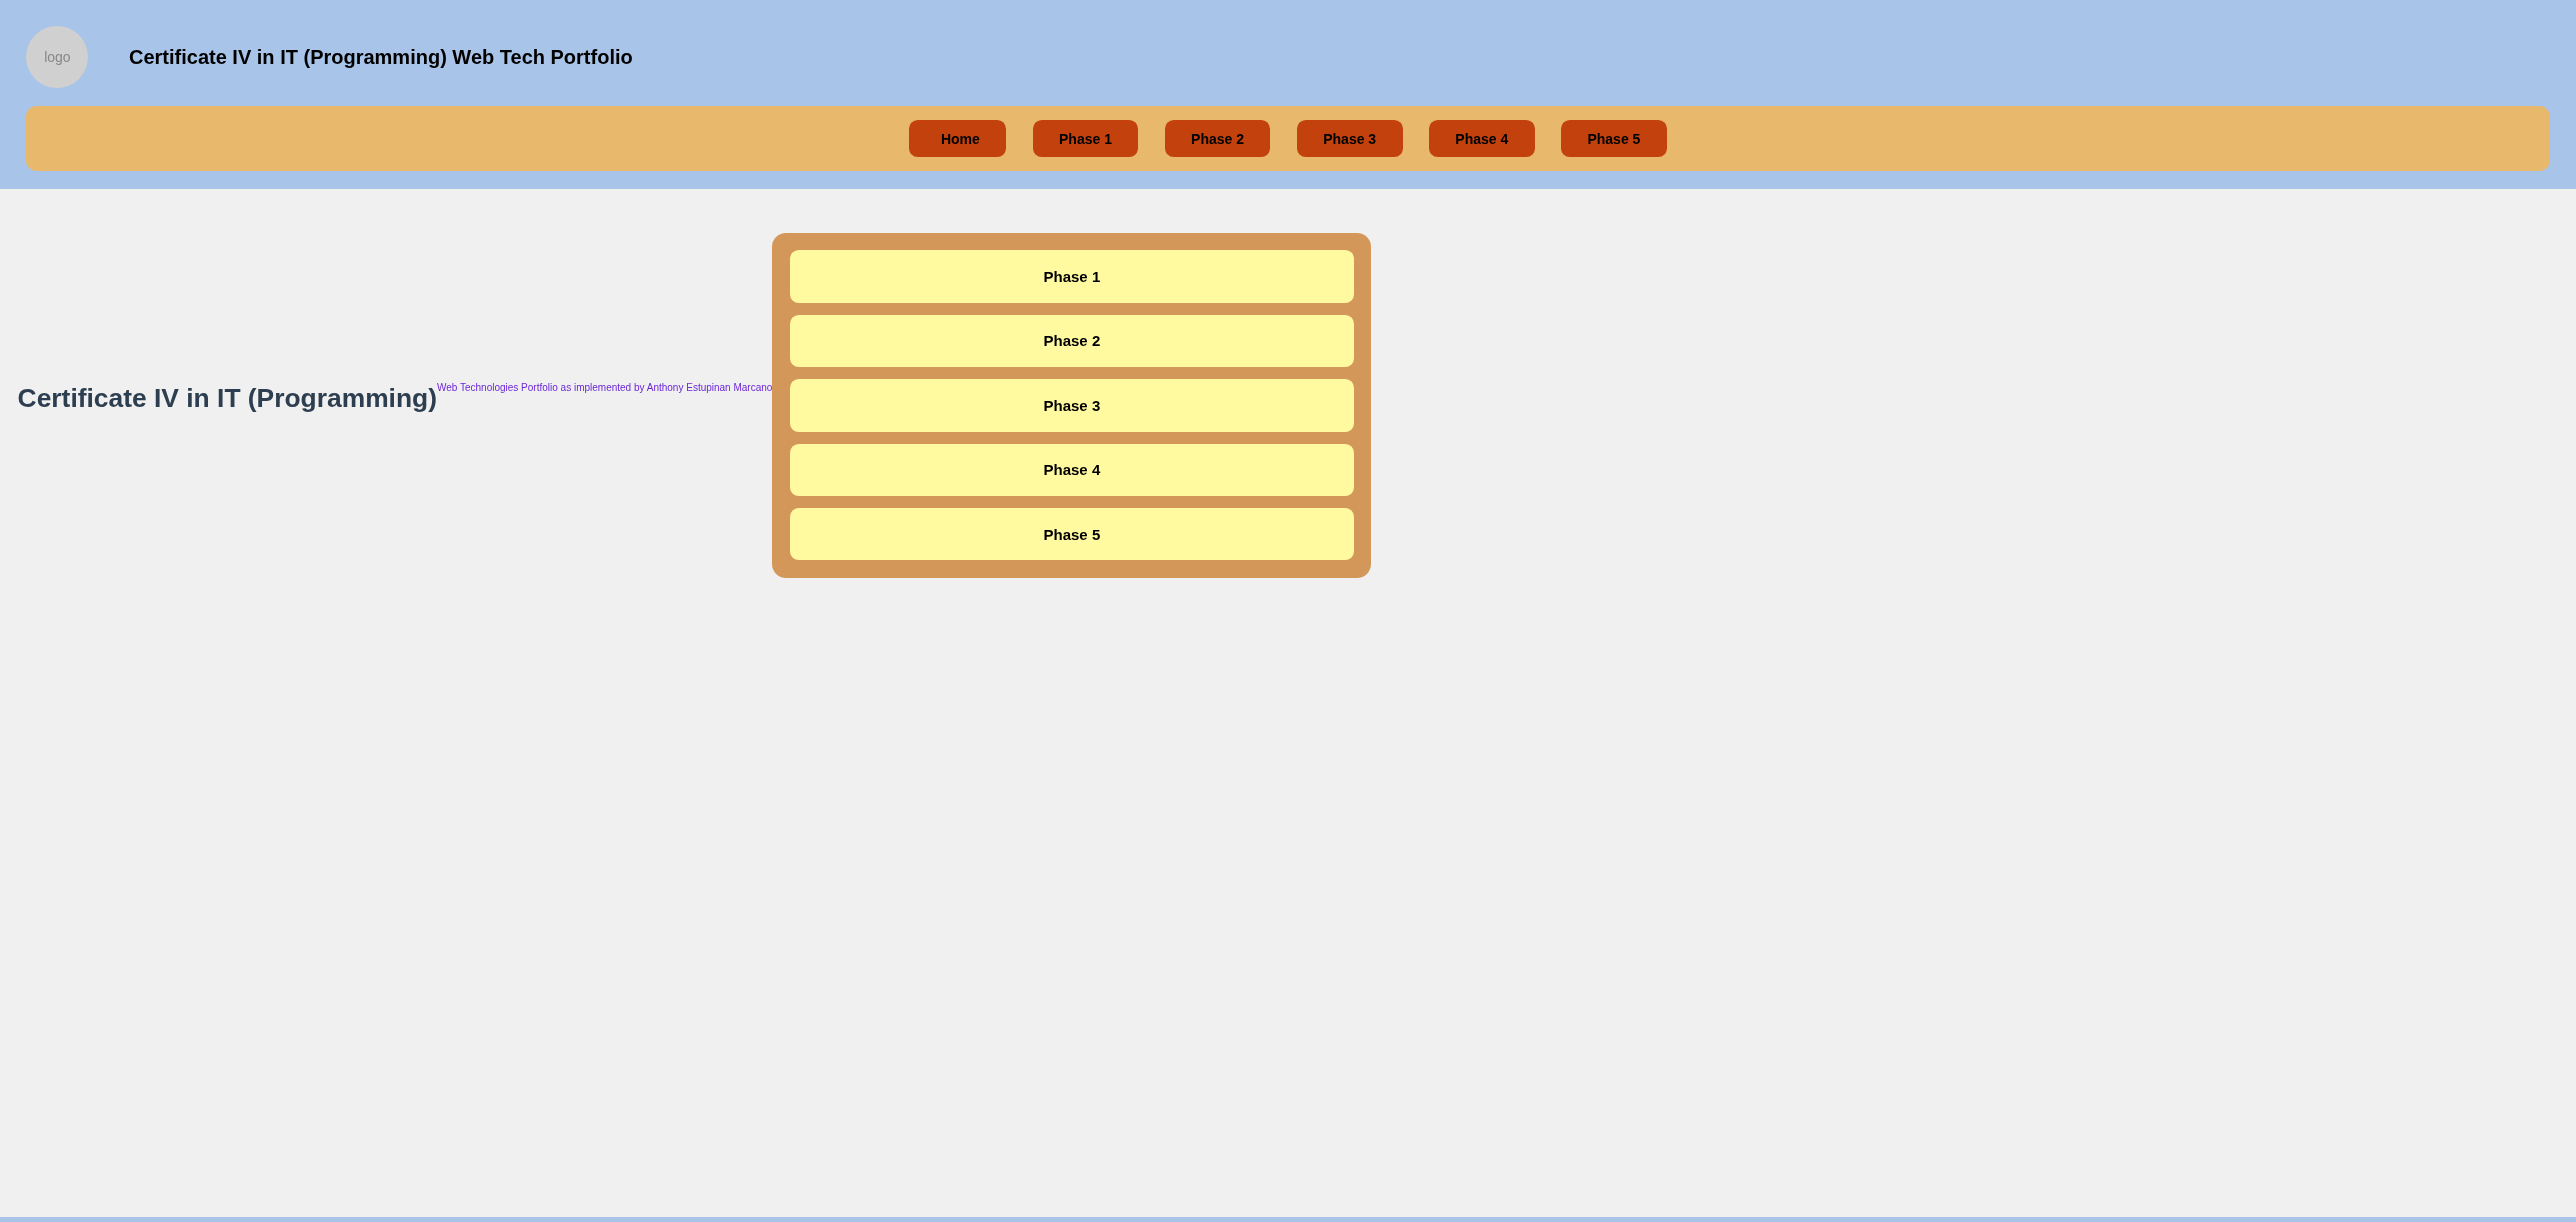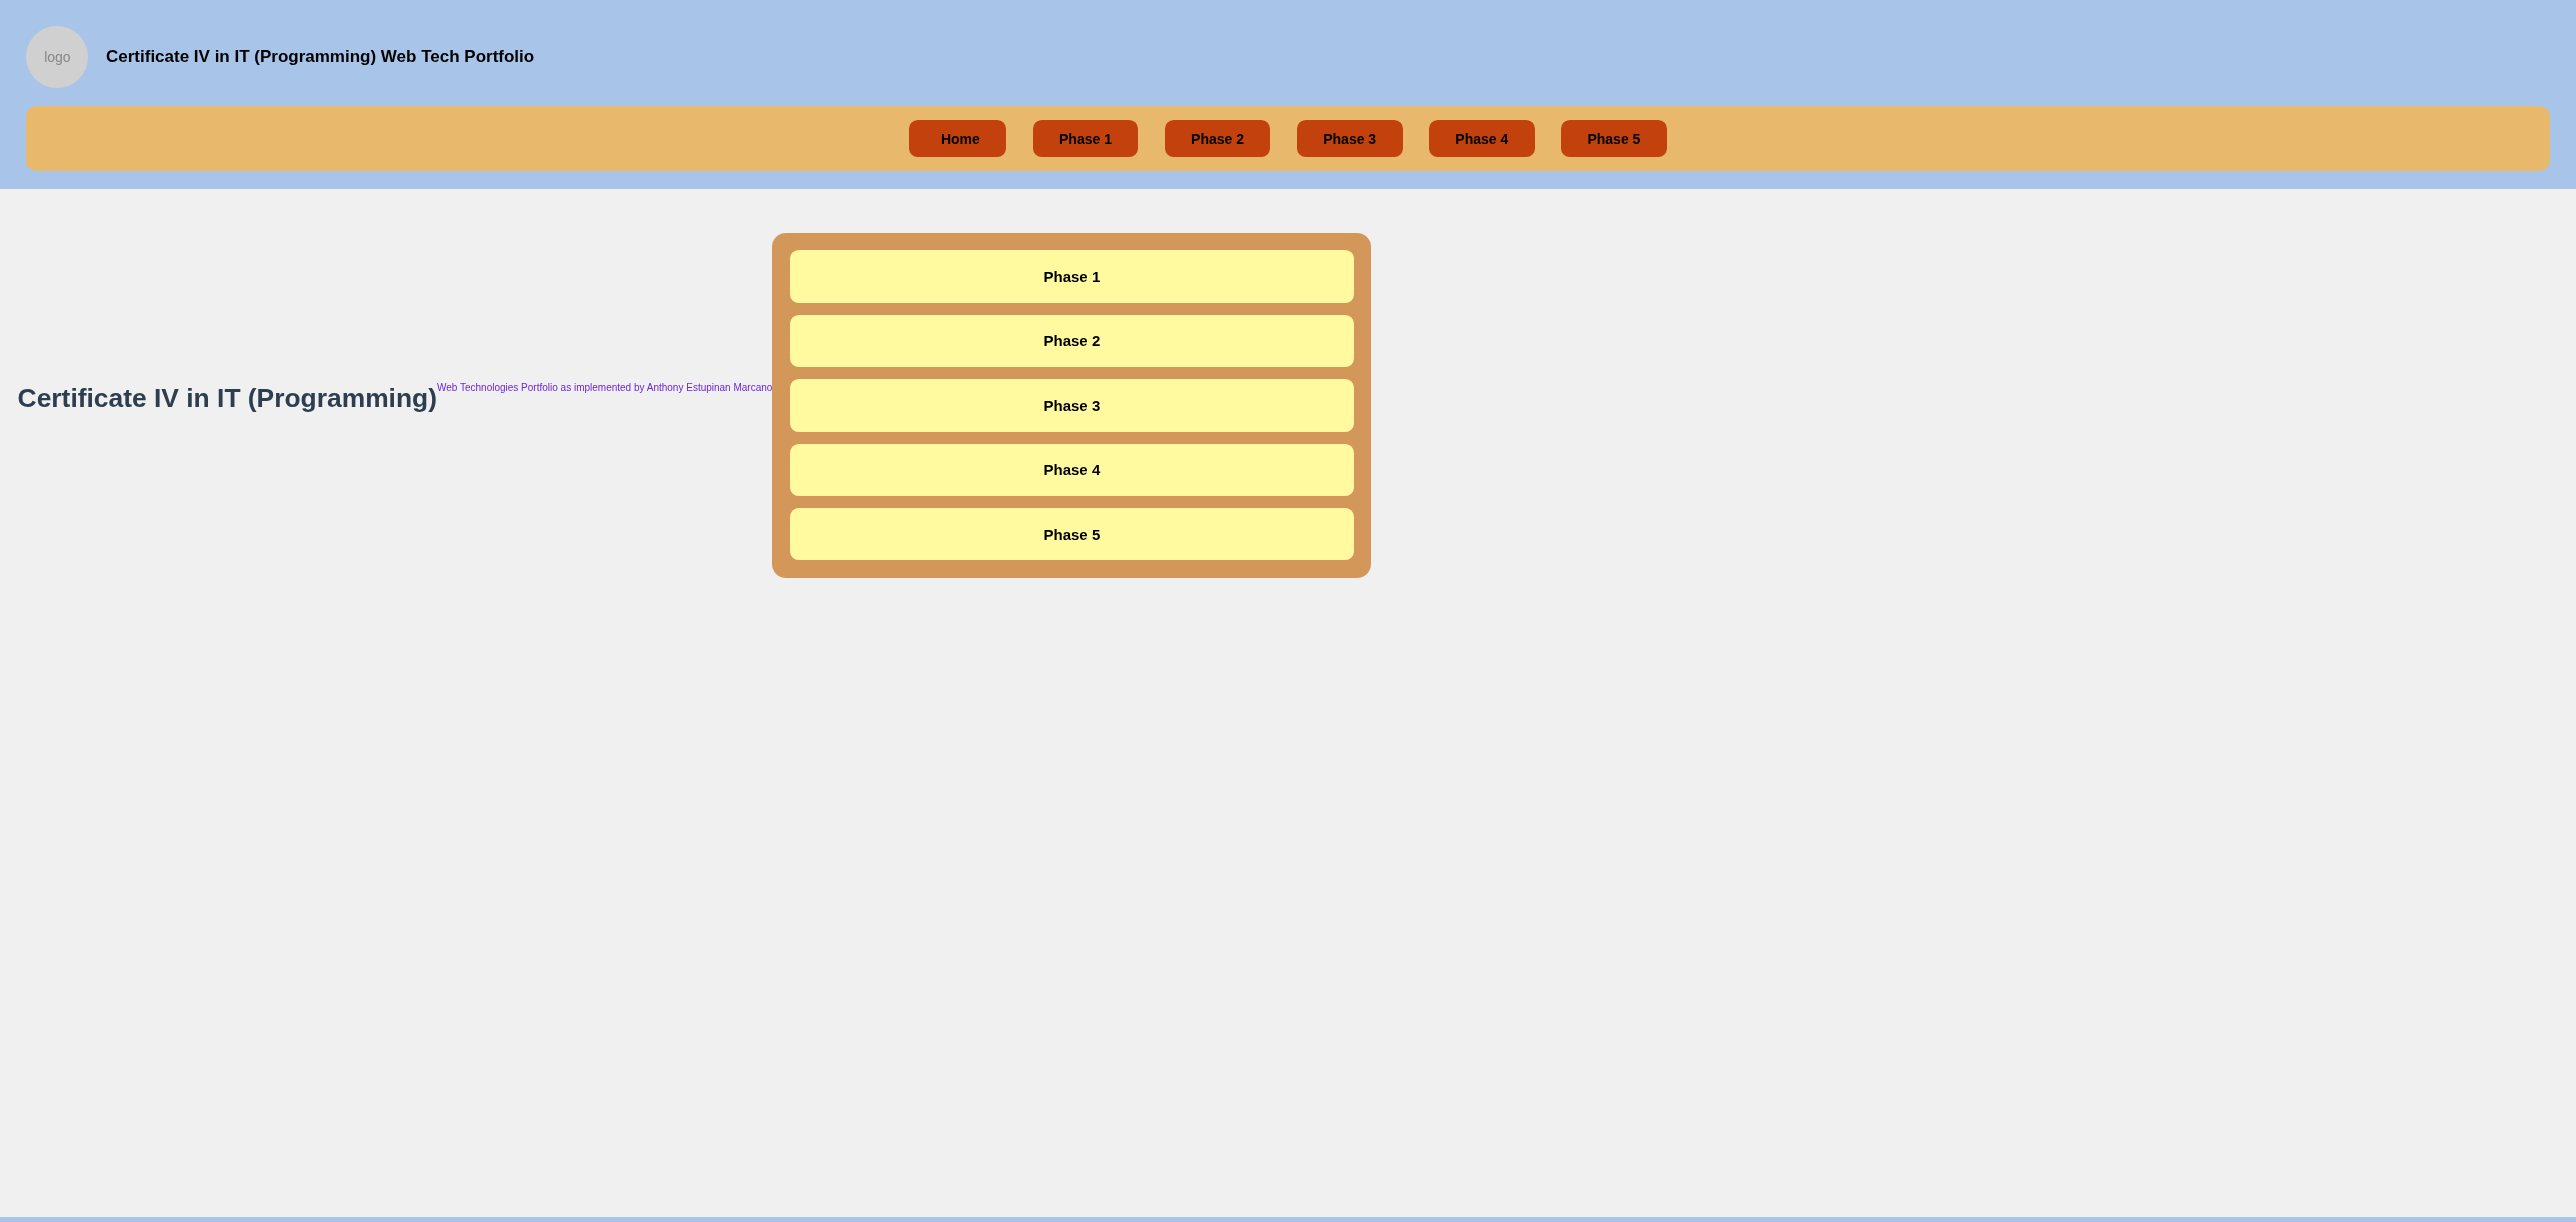--- a/index.html
+++ b/index.html
@@ -24,6 +24,7 @@
       display: flex;
       align-items: center;
       margin-bottom: 17.6px;
+      gap: 23px;
     }
 
     .logo-circle {

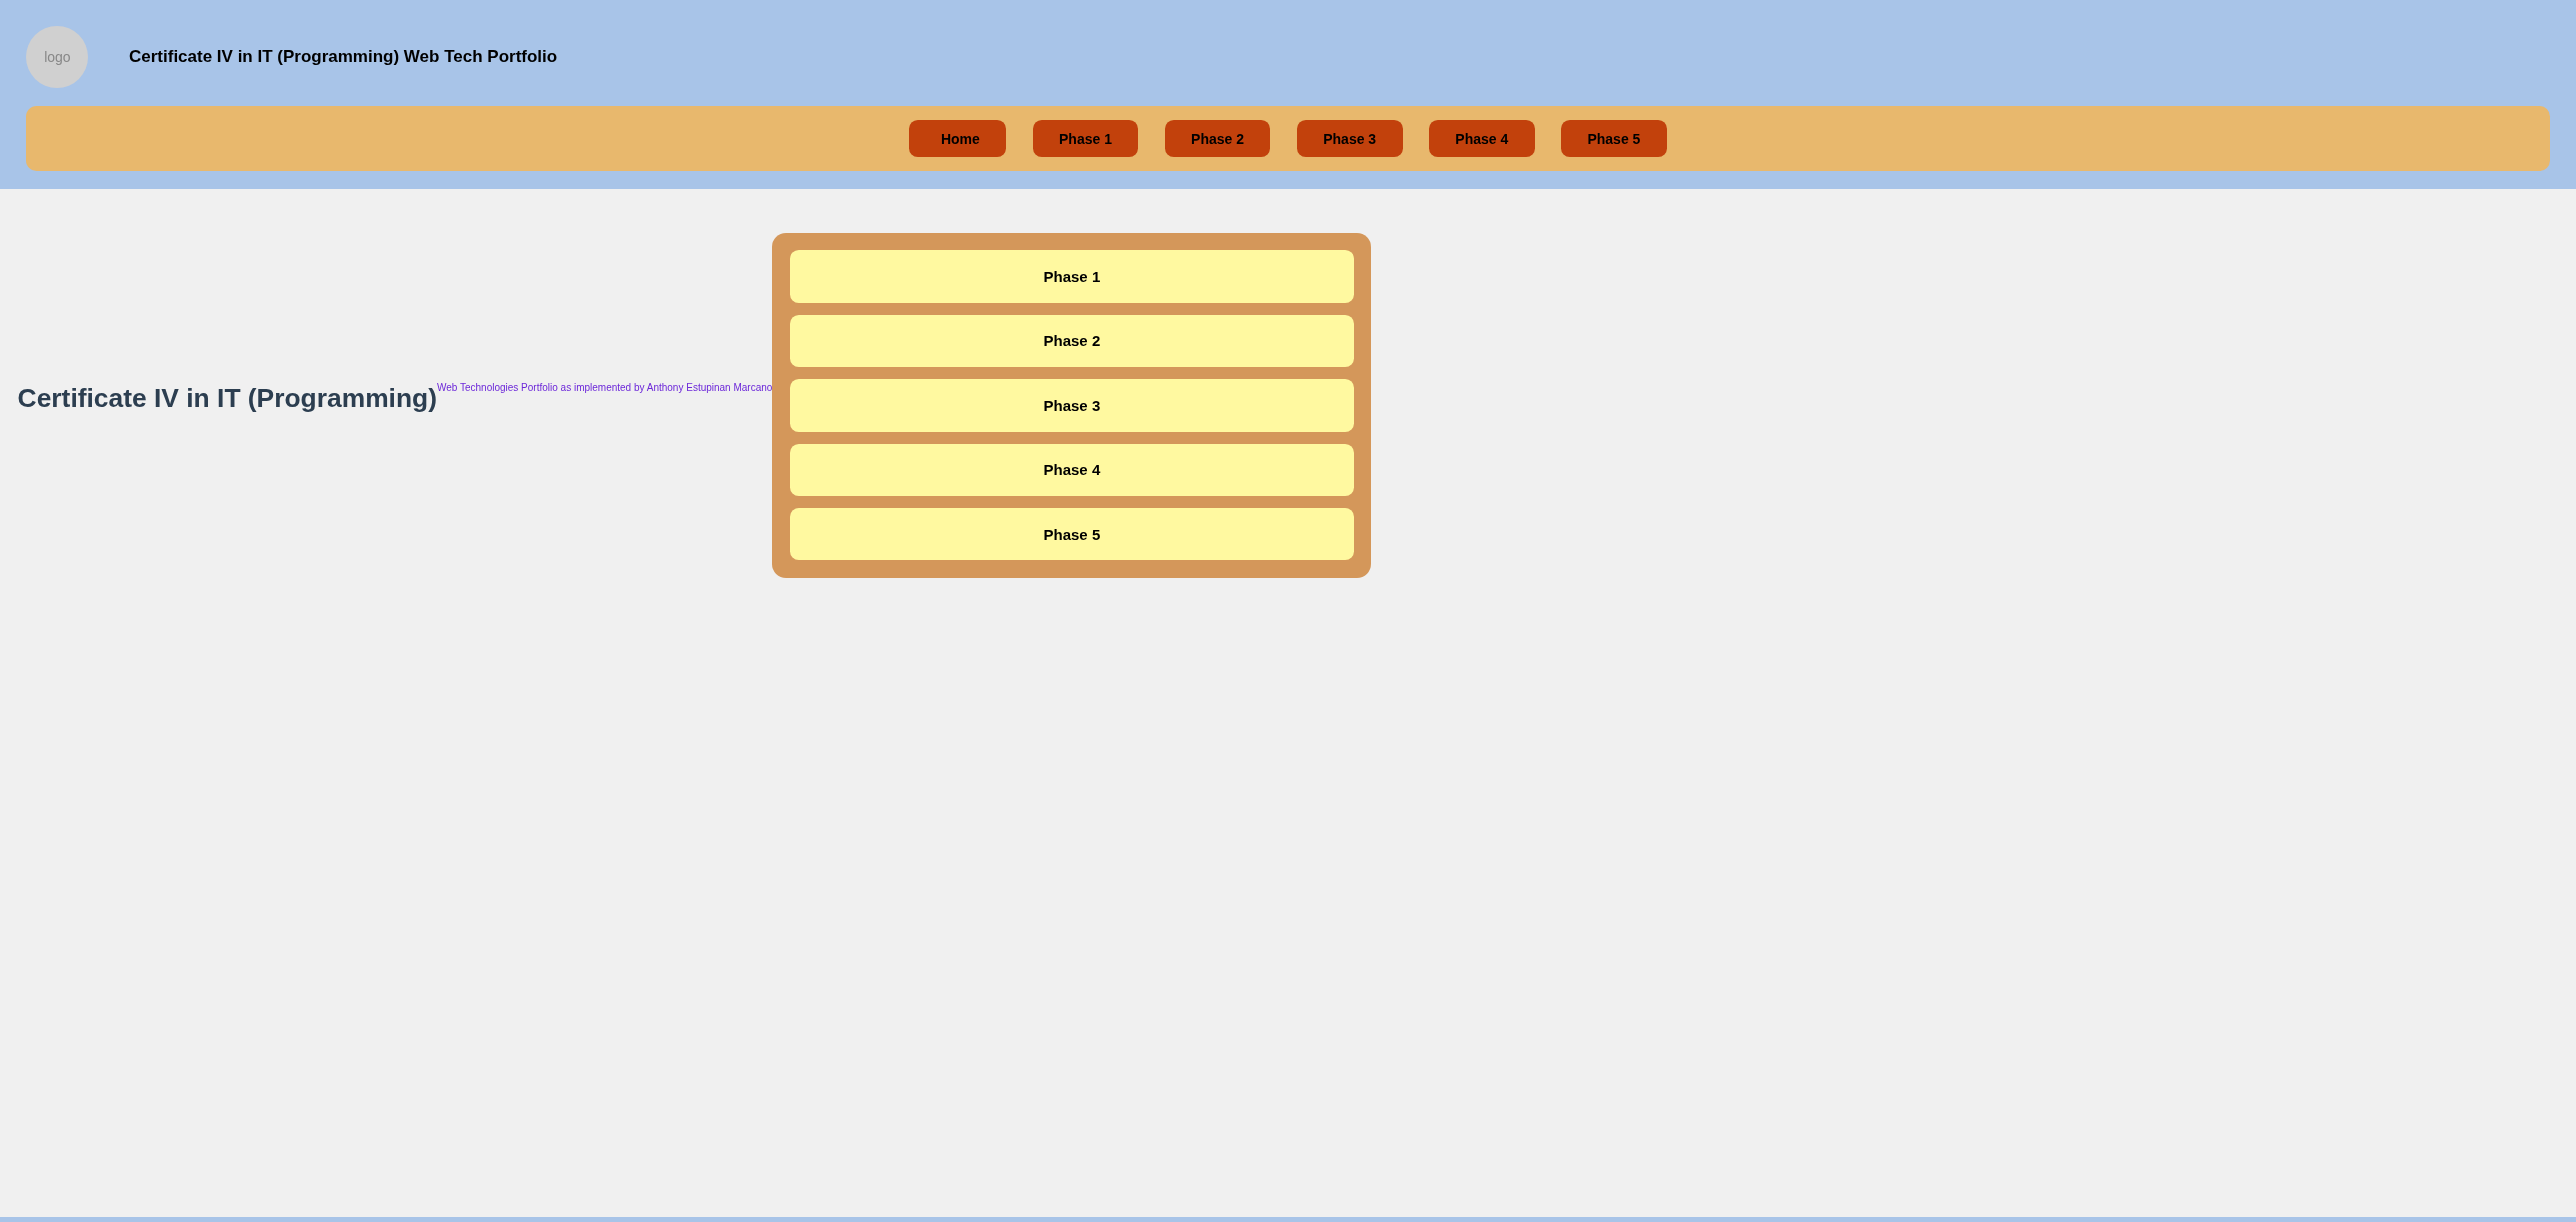--- a/index.html
+++ b/index.html
@@ -45,7 +45,7 @@
     }
 
     .header-title {
-      font-size: 17px;
+      font-size: 20px;
       font-weight: bold;
       color: #000;
     }

